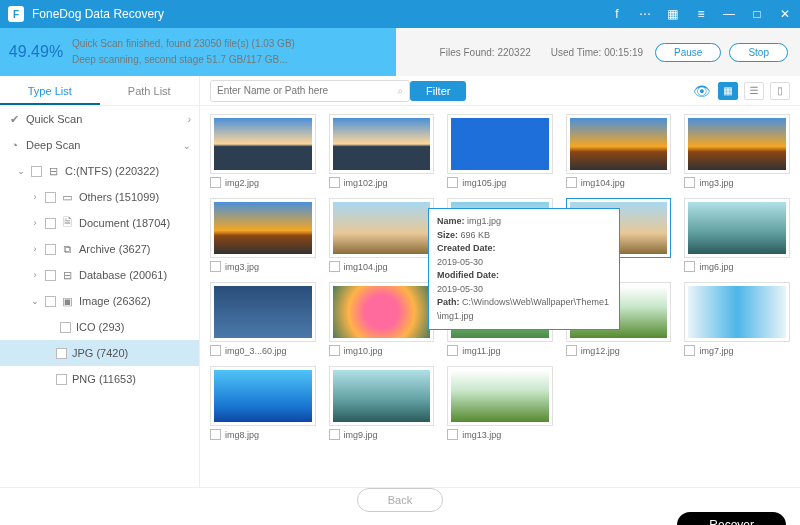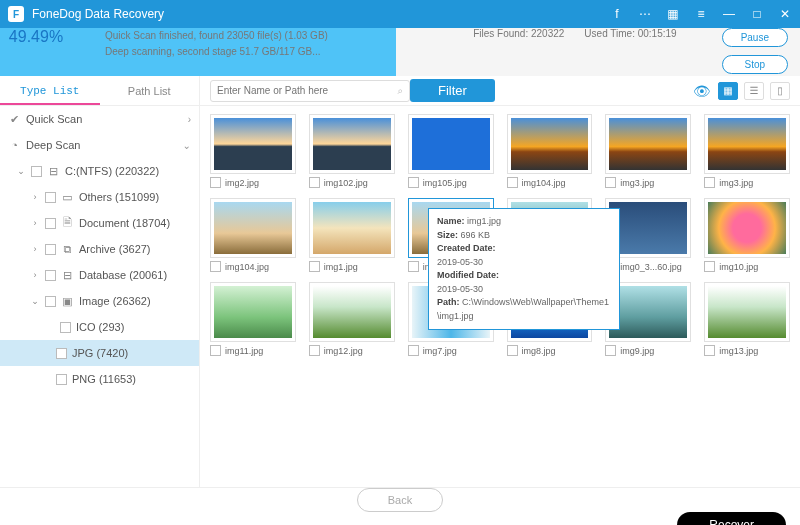--- a/index.html
+++ b/index.html
@@ -9,7 +9,7 @@
 .titlebar .title { font-size:12px; flex:1; }
 .titlebar .tb-icons { display:flex; gap:14px; align-items:center; }
 .titlebar .tb-icons span { cursor:pointer; font-size:12px; width:14px; text-align:center; }
-.progress-bar { height:48px; background:#f5f5f5; display:flex; align-items:flex-start; position:relative;gap:33px; }
+.progress-bar { height:48px; background:#f5f5f5; display:flex; align-items:center; position:relative; }
 .progress-fill { position:absolute; left:0; top:0; bottom:0; width:49.49%; background:#4fc3f7; }
 .progress-pct { position:relative; z-index:1; width:72px; text-align:center; font-size:16px; color:#1976c5; }
 .progress-text { position:relative; z-index:1; flex:1; font-size:10px; color:#777; line-height:1.6; }

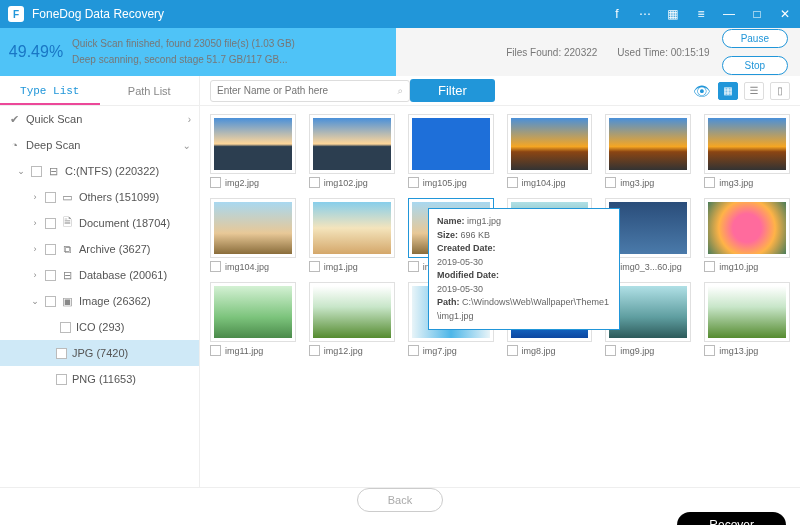--- a/index.html
+++ b/index.html
@@ -14,7 +14,7 @@
 .progress-pct { position:relative; z-index:1; width:72px; text-align:center; font-size:16px; color:#1976c5; }
 .progress-text { position:relative; z-index:1; flex:1; font-size:10px; color:#777; line-height:1.6; }
 .progress-stats { position:relative; z-index:1; display:flex; gap:20px; font-size:10px; color:#777; margin-right:12px; }
-.progress-btns { position:relative; z-index:1; display:flex; gap:8px; margin-right:12px;flex-direction:column; }
+.progress-btns { position:relative; z-index:1; display:flex; gap:8px; margin-right:12px; }
 .pill-btn { border:1px solid #2196d9; color:#2196d9; background:#fff; border-radius:12px; padding:3px 18px; font-size:10px; cursor:pointer; }
 .main { display:flex; height:411px; }
 .sidebar { width:200px; border-right:1px solid #eee; display:flex; flex-direction:column; }

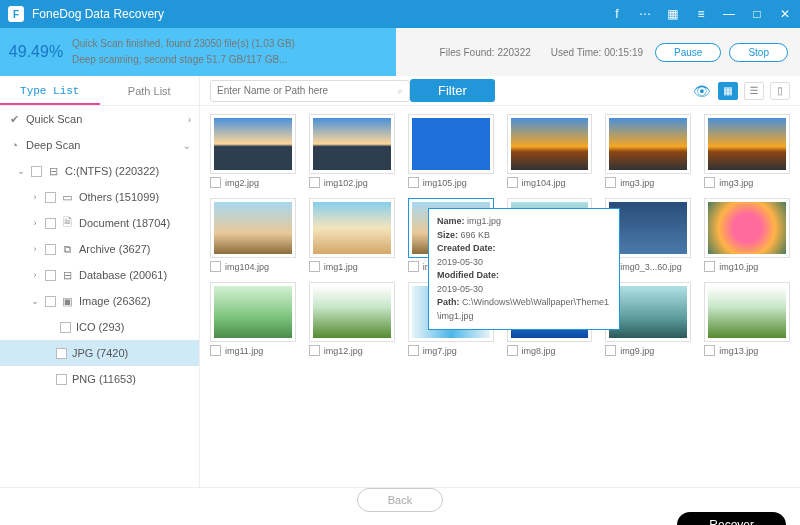--- a/index.html
+++ b/index.html
@@ -20,7 +20,7 @@
 .sidebar { width:200px; border-right:1px solid #eee; display:flex; flex-direction:column; }
 .tabs { display:flex; height:30px; border-bottom:1px solid #eee; }
 .tab { flex:1; text-align:center; line-height:30px; color:#888; font-size:11px; cursor:pointer; }
-.tab.active { color:#2196d9; border-bottom:2px solid #ec4899;font-family:Liberation Mono, monospace; }
+.tab.active { color:#2196d9; border-bottom:2px solid #0369a1; }
 .tree { flex:1; overflow:auto; font-size:11px; }
 .tree-row { display:flex; align-items:center; height:26px; padding:0 8px; cursor:pointer; gap:5px; }
 .tree-row.selected { background:#cfe9f7; }

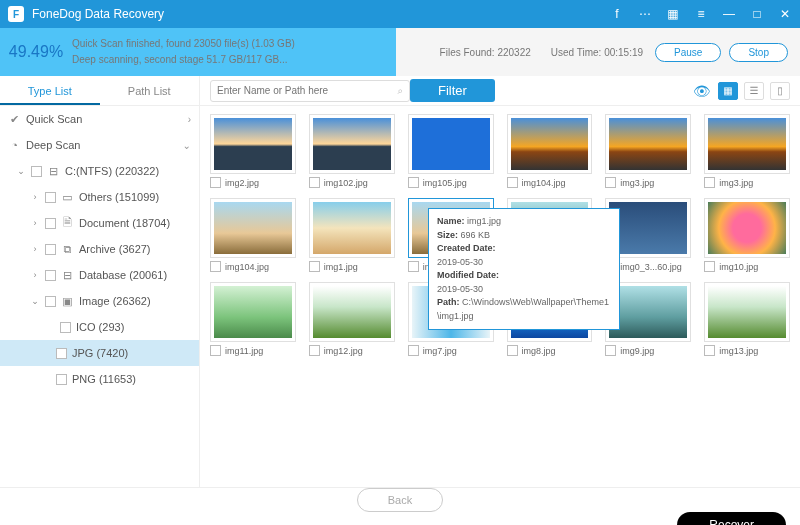--- a/index.html
+++ b/index.html
@@ -33,7 +33,7 @@
 .toolbar { height:30px; display:flex; align-items:center; padding:4px 10px; border-bottom:1px solid #eee; }
 .search { flex:0 0 200px; display:flex; align-items:center; border:1px solid #ddd; border-radius:3px; height:22px; padding:0 6px; color:#bbb; font-size:10px; }
 .search input { border:none; outline:none; flex:1; font-size:10px; background:transparent; }
-.filter-btn { background:#2196d9; color:#fff; border:none; border-radius:3px; padding:4px 28px; font-size:13px; cursor:pointer;text-align:center; }
+.filter-btn { background:#2196d9; color:#fff; border:none; border-radius:3px; padding:4px 16px; font-size:11px; cursor:pointer;text-align:center; }
 .view-icons { margin-left:auto; display:flex; gap:6px; align-items:center; }
 .vi { width:20px; height:18px; border:1px solid #ddd; border-radius:2px; display:flex; align-items:center; justify-content:center; cursor:pointer; color:#888; font-size:10px; }
 .vi.active { background:#2196d9; color:#fff; border-color:#2196d9; }

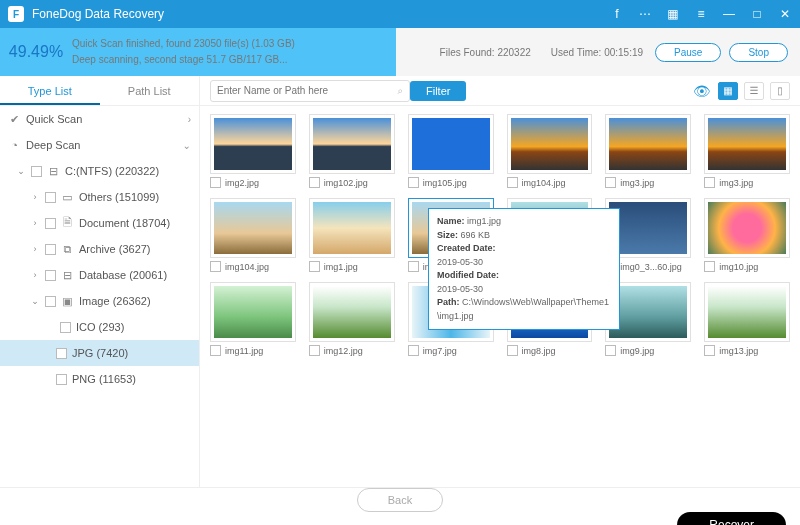--- a/index.html
+++ b/index.html
@@ -39,7 +39,7 @@
 .vi.active { background:#2196d9; color:#fff; border-color:#2196d9; }
 .vi.eye { border:none; color:#2196d9; font-size:14px; }
 .grid { flex:1; padding:8px 10px; overflow:auto; position:relative; }
-.grid-inner { display:grid; grid-template-columns:repeat(6,1fr); gap:10px 13px;text-align:right; }
+.grid-inner { display:grid; grid-template-columns:repeat(5,1fr); gap:10px 13px;text-align:right; }
 .item { display:flex; flex-direction:column; }
 .thumb { height:60px; border:1px solid #e0e0e0; padding:3px; background:#fff; }
 .thumb.sel { border:1px solid #2196d9; }

